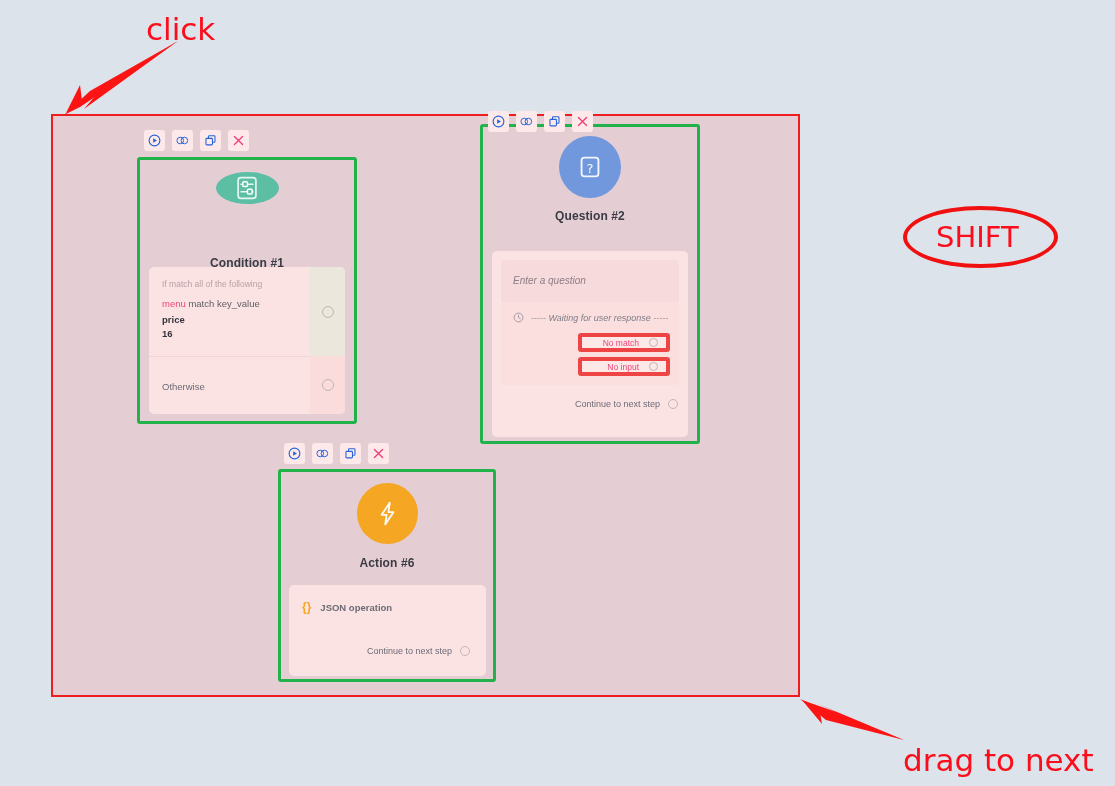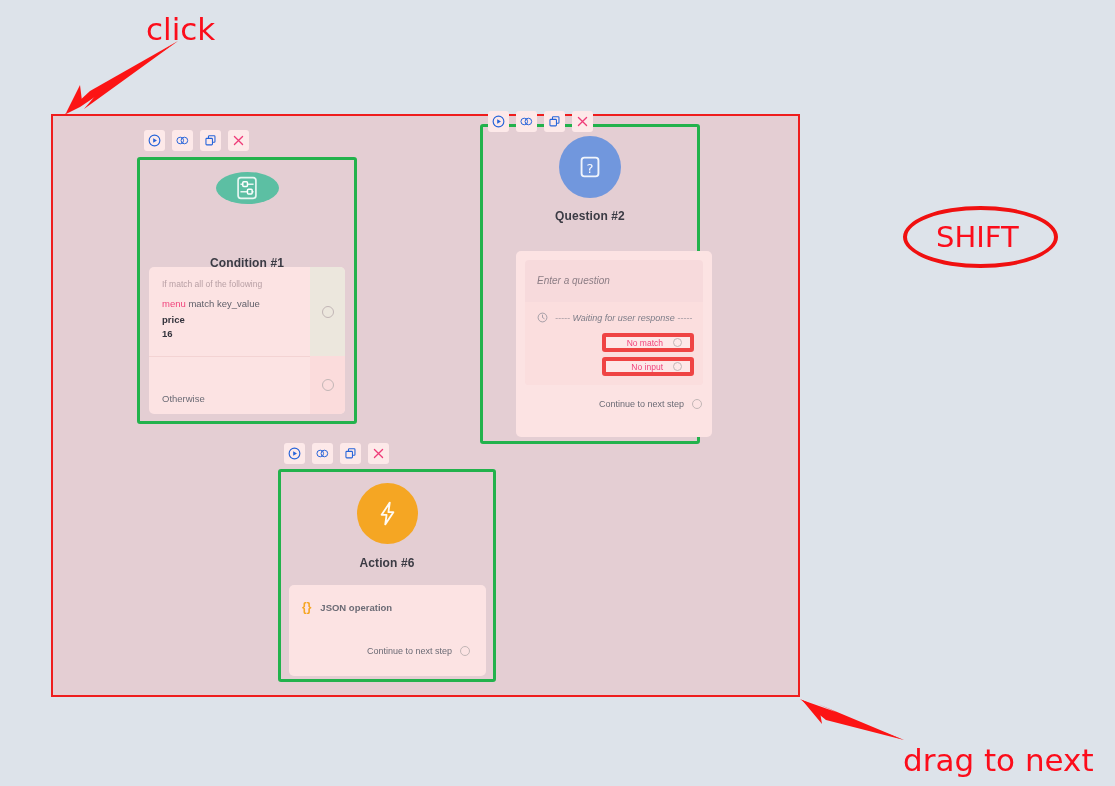--- a/index.html
+++ b/index.html
@@ -130,7 +130,7 @@
   #node-question .node-avatar { width: 62px; height: 62px; background: #7197dd; }
   #node-question .node-title { margin-top: 11px; }
   #node-question .node-body {
-    position: absolute; left: 9px; top: 124px; width: 196px; height: 186px; margin-left: 24px;
+    position: absolute; left: 9px; top: 124px; width: 196px; height: 186px;
   }
   .q-inner {
     margin: 9px 9px 0 9px;

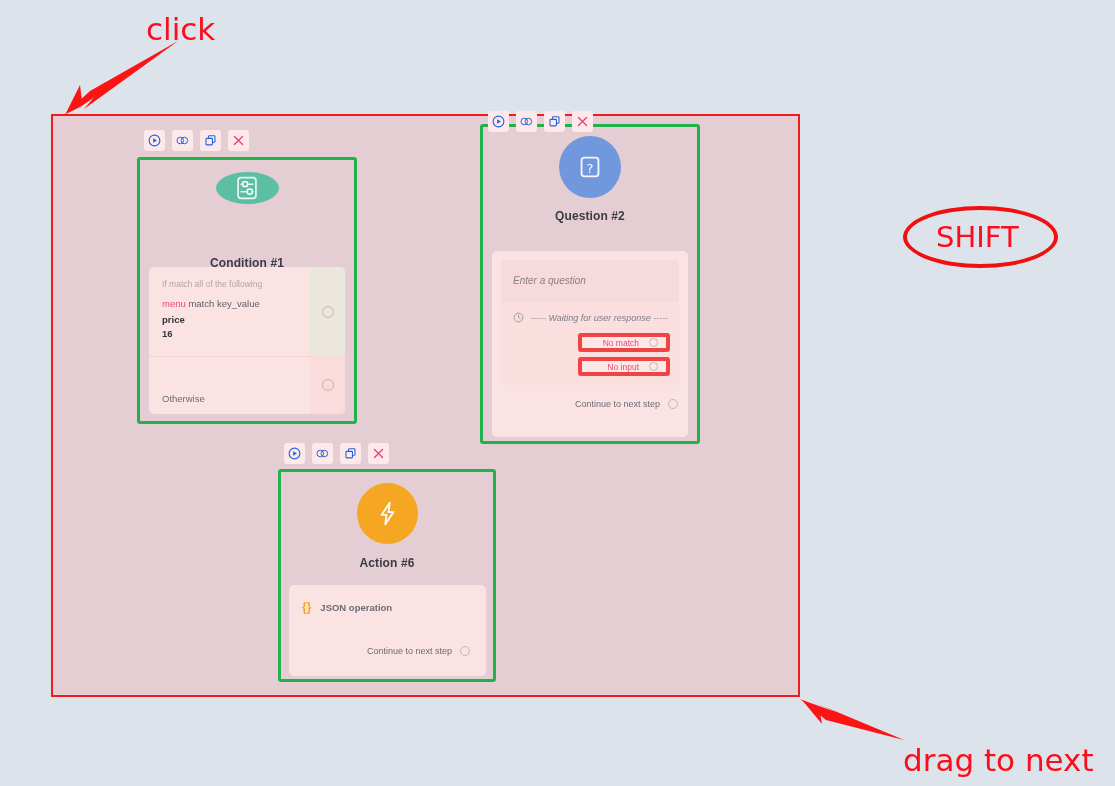--- a/index.html
+++ b/index.html
@@ -87,7 +87,7 @@
   .cond-branch.first { height: 89px; }
   .cond-branch.otherwise {
     border-top: 1px solid #f3d3d3;
-    padding-top: 36px;
+    padding-top: 24px;
   }
   .cond-label {
     font-size: 8.5px;

